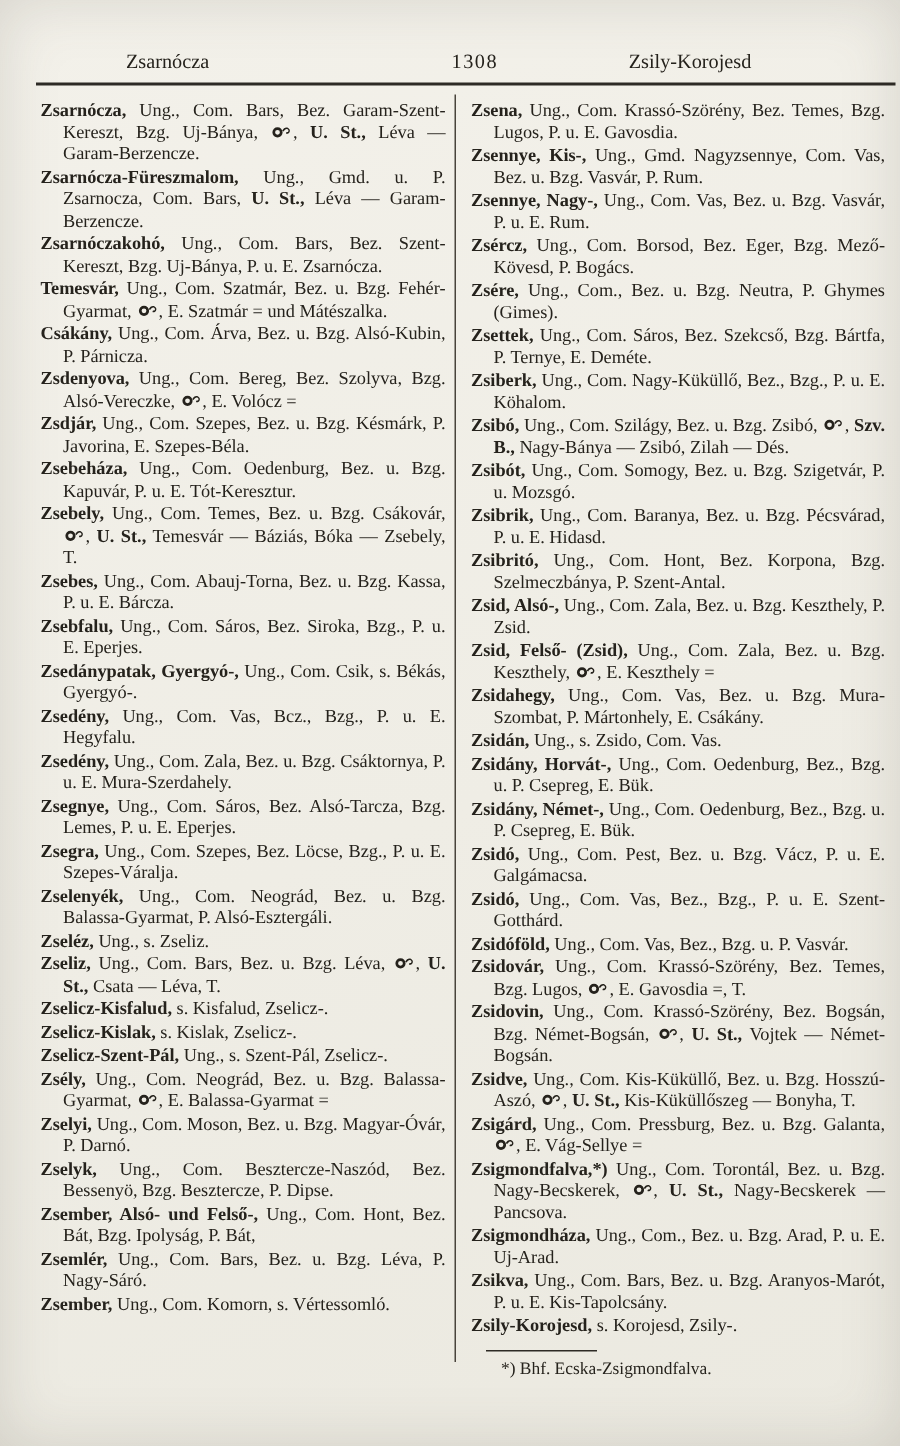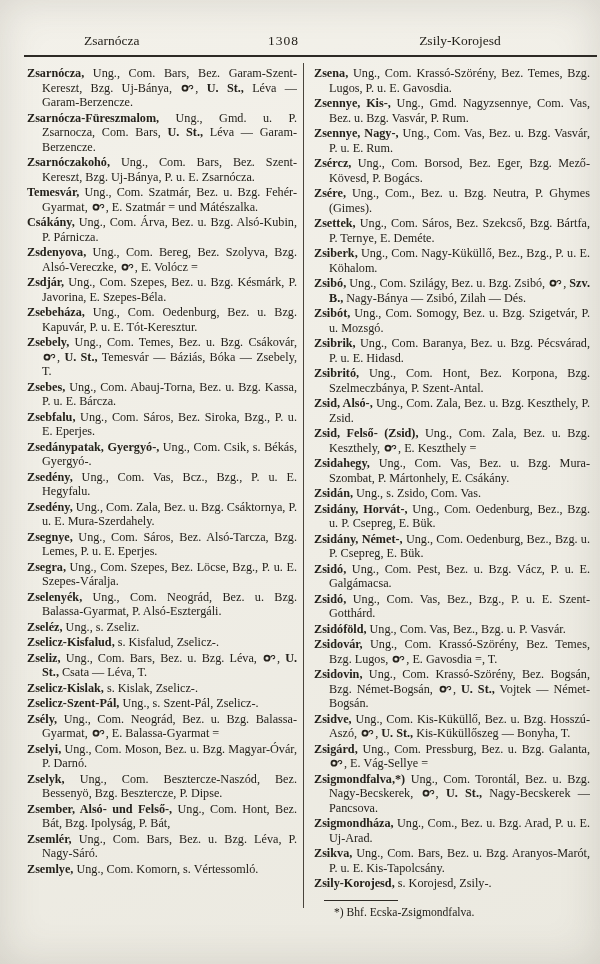--- a/index.html
+++ b/index.html
@@ -13,7 +13,7 @@
   }
   .running-head{position:absolute;top:33px;left:0;width:100%;height:18px;font-size:13.5px;}
   .rh-left{position:absolute;left:84px;width:124px;text-align:left;}
-  .rh-center{position:absolute;left:268px;width:64px;text-align:left;letter-spacing:1px;}
+  .rh-center{position:absolute;left:268px;width:64px;text-align:right;letter-spacing:1px;}
   .rh-right{position:absolute;left:382px;width:156px;text-align:center;}
   .head-rule{position:absolute;top:55px;left:24px;right:3px;height:2px;background:#2d2a25;}
   .divider{position:absolute;left:303px;top:63px;height:845px;width:1px;background:#49443c;}

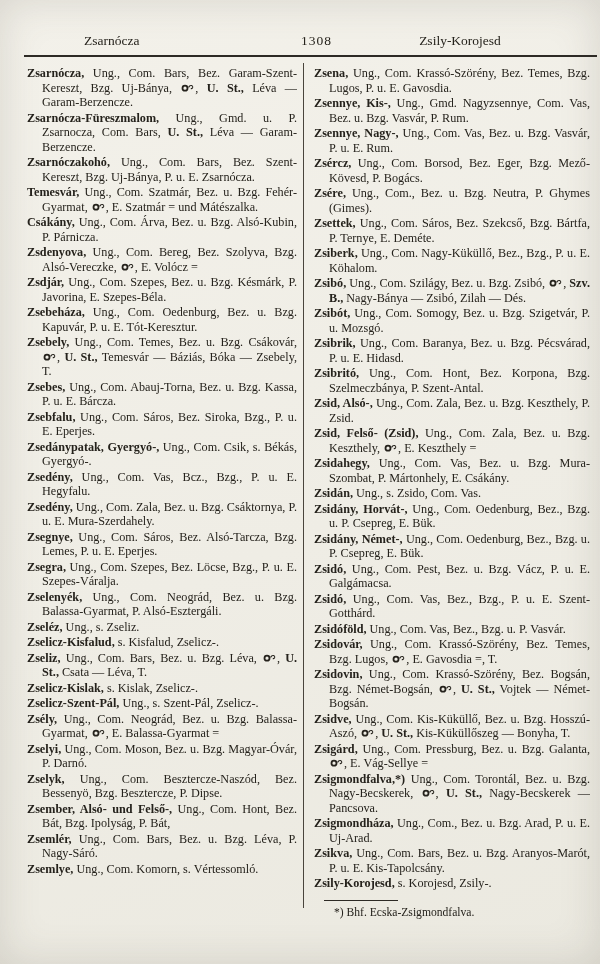--- a/index.html
+++ b/index.html
@@ -72,11 +72,11 @@
       <p class="entry"><span class="b">Zsegra,</span><span class="i"> Ung.</span><span class="n">, Com. Szepes, Bez. Löcse, Bzg., P. u. E. Szepes-Váralja.</span></p>
       <p class="entry"><span class="b">Zselenyék,</span><span class="i"> Ung.</span><span class="n">, Com. Neográd, Bez. u. Bzg. Balassa-Gyarmat, P. Alsó-Esztergáli.</span></p>
       <p class="entry"><span class="b">Zseléz,</span><span class="i"> Ung.</span><span class="n">, s. Zseliz.</span></p>
-      <p class="entry"><span class="b">Zselicz-Kisfalud,</span><span class="n"> s. Kisfalud, Zselicz-.</span></p>
       <p class="entry"><span class="b">Zseliz,</span><span class="i"> Ung.</span><span class="n">, Com. Bars, Bez. u. Bzg. Léva, </span><svg class="horn" width="13" height="9" viewBox="0 0 13 9" aria-hidden="true">
           <path fill-rule="evenodd" d="M4 .8a3.4 3.4 0 1 0 0 6.8 3.4 3.4 0 0 0 0-6.8zm0 1.8a1.6 1.6 0 1 1 0 3.2 1.6 1.6 0 0 1 0-3.2z"></path>
           <path d="M7.1 3.2C8 1.3 9.7.5 11.1 1.3c1.2.7 1.5 2 .8 3-.5.8-1.5 1.1-2.3.7l.4-1c.5.2 1 0 1.2-.4.3-.5.1-1.1-.5-1.4-.9-.4-1.9.2-2.6 1.5z"></path>
         </svg><span class="n">, </span><span class="b">U. St.,</span><span class="n"> Csata — Léva, T.</span></p>
+      <p class="entry"><span class="b">Zselicz-Kisfalud,</span><span class="n"> s. Kisfalud, Zselicz-.</span></p>
       <p class="entry"><span class="b">Zselicz-Kislak,</span><span class="n"> s. Kislak, Zselicz-.</span></p>
       <p class="entry"><span class="b">Zselicz-Szent-Pál,</span><span class="i"> Ung.</span><span class="n">, s. Szent-Pál, Zselicz-.</span></p>
       <p class="entry"><span class="b">Zsély,</span><span class="i"> Ung.</span><span class="n">, Com. Neográd, Bez. u. Bzg. Balassa-Gyarmat, </span><svg class="horn" width="13" height="9" viewBox="0 0 13 9" aria-hidden="true">

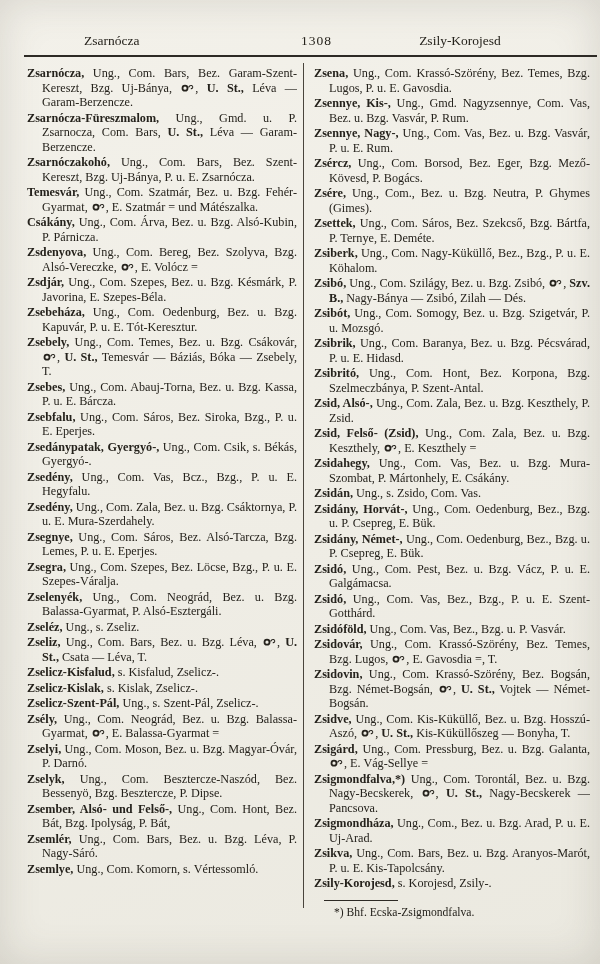--- a/index.html
+++ b/index.html
@@ -87,7 +87,7 @@
       <p class="entry"><span class="b">Zselyk,</span><span class="i"> Ung.</span><span class="n">, Com. Besztercze-Naszód, Bez. Bessenyö, Bzg. Besztercze, P. Dipse.</span></p>
       <p class="entry"><span class="b">Zsember, Alsó- und Felső-,</span><span class="i"> Ung.</span><span class="n">, Com. Hont, Bez. Bát, Bzg. Ipolyság, P. Bát,</span></p>
       <p class="entry"><span class="b">Zsemlér,</span><span class="i"> Ung.</span><span class="n">, Com. Bars, Bez. u. Bzg. Léva, P. Nagy-Sáró.</span></p>
-      <p class="entry"><span class="b">Zsemlye,</span><span class="i"> Ung.</span><span class="n">, Com. Komorn, s. Vértessomló.</span></p>
+      <p class="entry"><span class="b">Zsember,</span><span class="i"> Ung.</span><span class="n">, Com. Komorn, s. Vértessomló.</span></p>
     </div>
   <div class="col col-right" id="col-right">
       <p class="entry"><span class="b">Zsena,</span><span class="i"> Ung.</span><span class="n">, Com. Krassó-Szörény, Bez. Temes, Bzg. Lugos, P. u. E. Gavosdia.</span></p>

